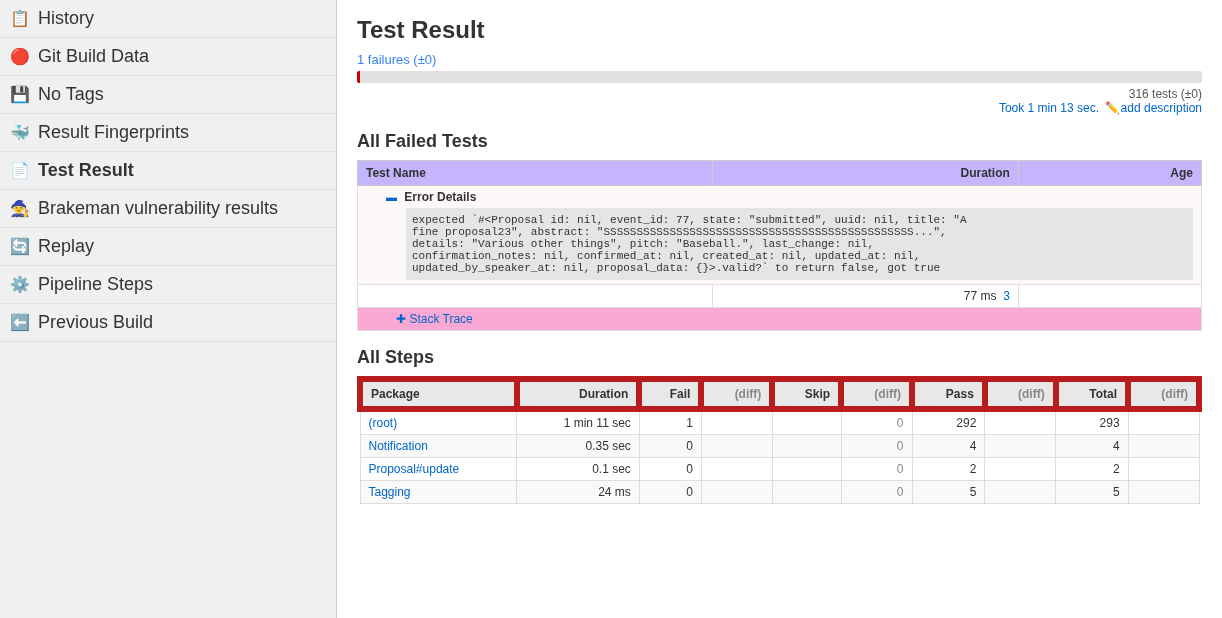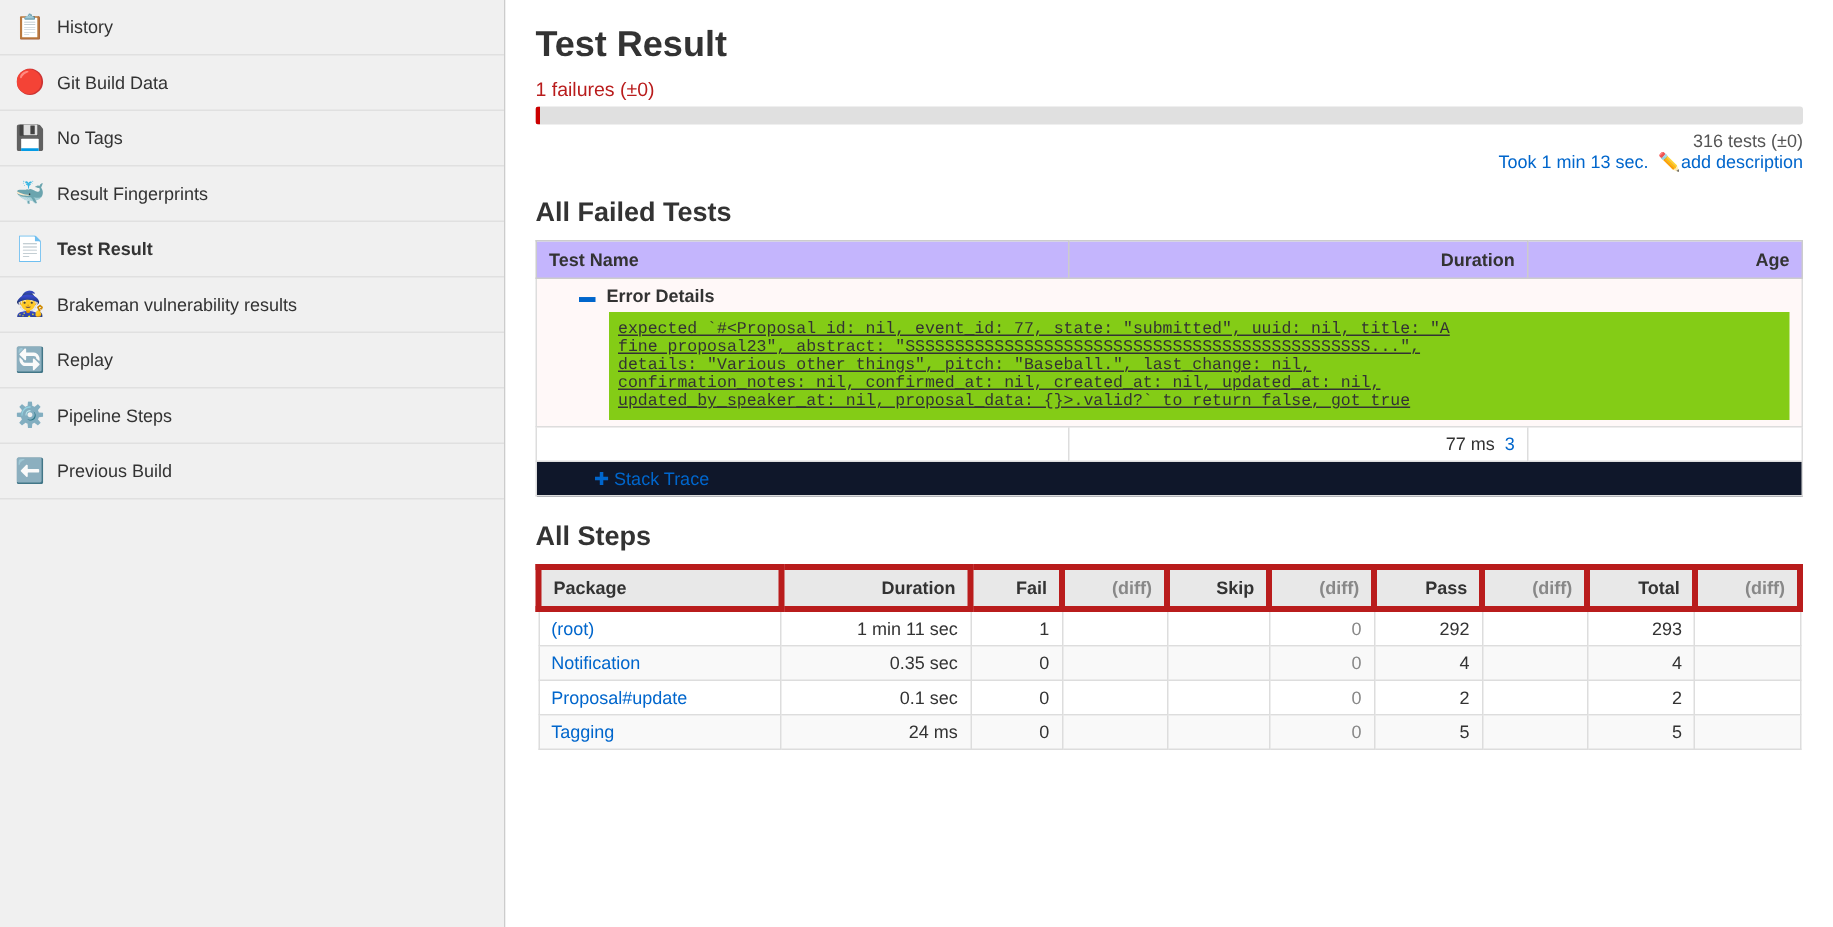--- a/index.html
+++ b/index.html
@@ -30,7 +30,7 @@
       display: flex; align-items: center; justify-content: center;
       font-size: 16px;
     }
-    .sidebar-label { font-size: 12px; }
+    .sidebar-label { font-size: 18px; }
 
     
     #main {

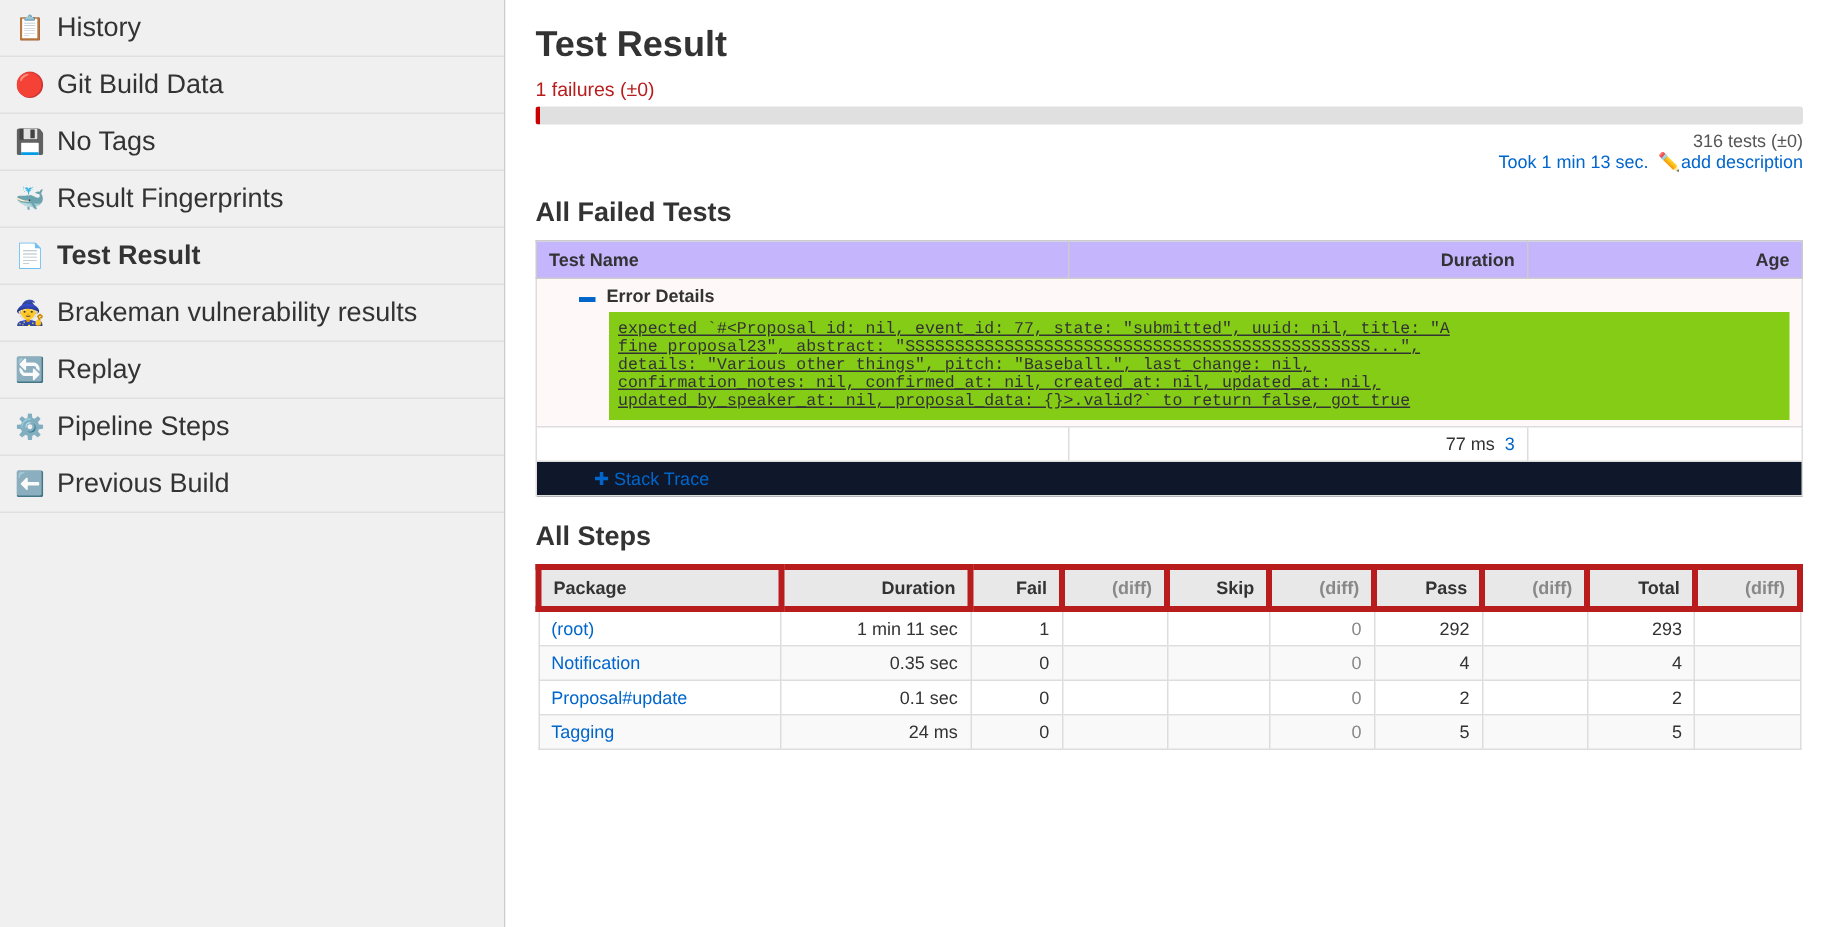--- a/index.html
+++ b/index.html
@@ -47,7 +47,7 @@
       color: #333;
     }
 
-    .failures-text { font-size: 13px; margin-bottom: 4px; color: #b91c1c; }
+    .failures-text { font-size: 13px; margin-bottom: 4px; color: #3b82f6; }
 
     .progress-bar-container {
       width: 100%;

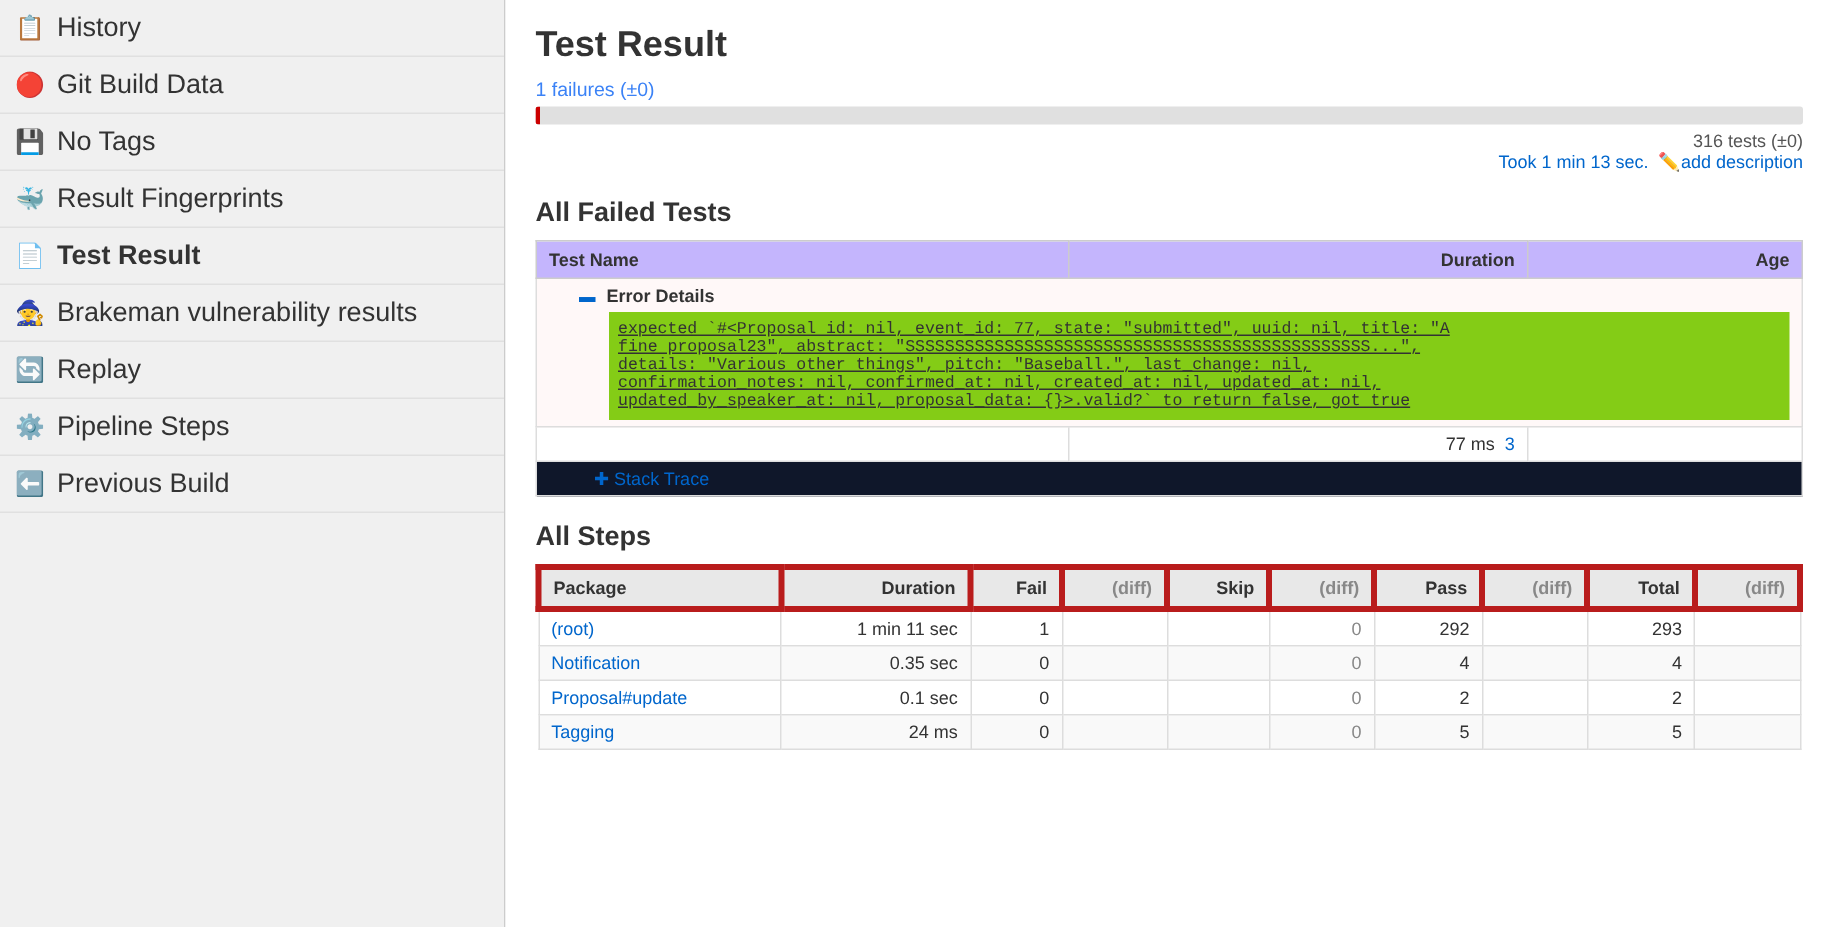--- a/index.html
+++ b/index.html
@@ -116,11 +116,10 @@
       font-family: 'Courier New', monospace;
       font-size: 11px;
       color: #333;
-      background: #84cc16;
+      background: #e5e5e5;
       padding: 6px;
       white-space: pre-wrap;
       word-break: break-all;
-      text-decoration: underline;
     }
 
     .stack-trace-row td { background: #0f172a; }

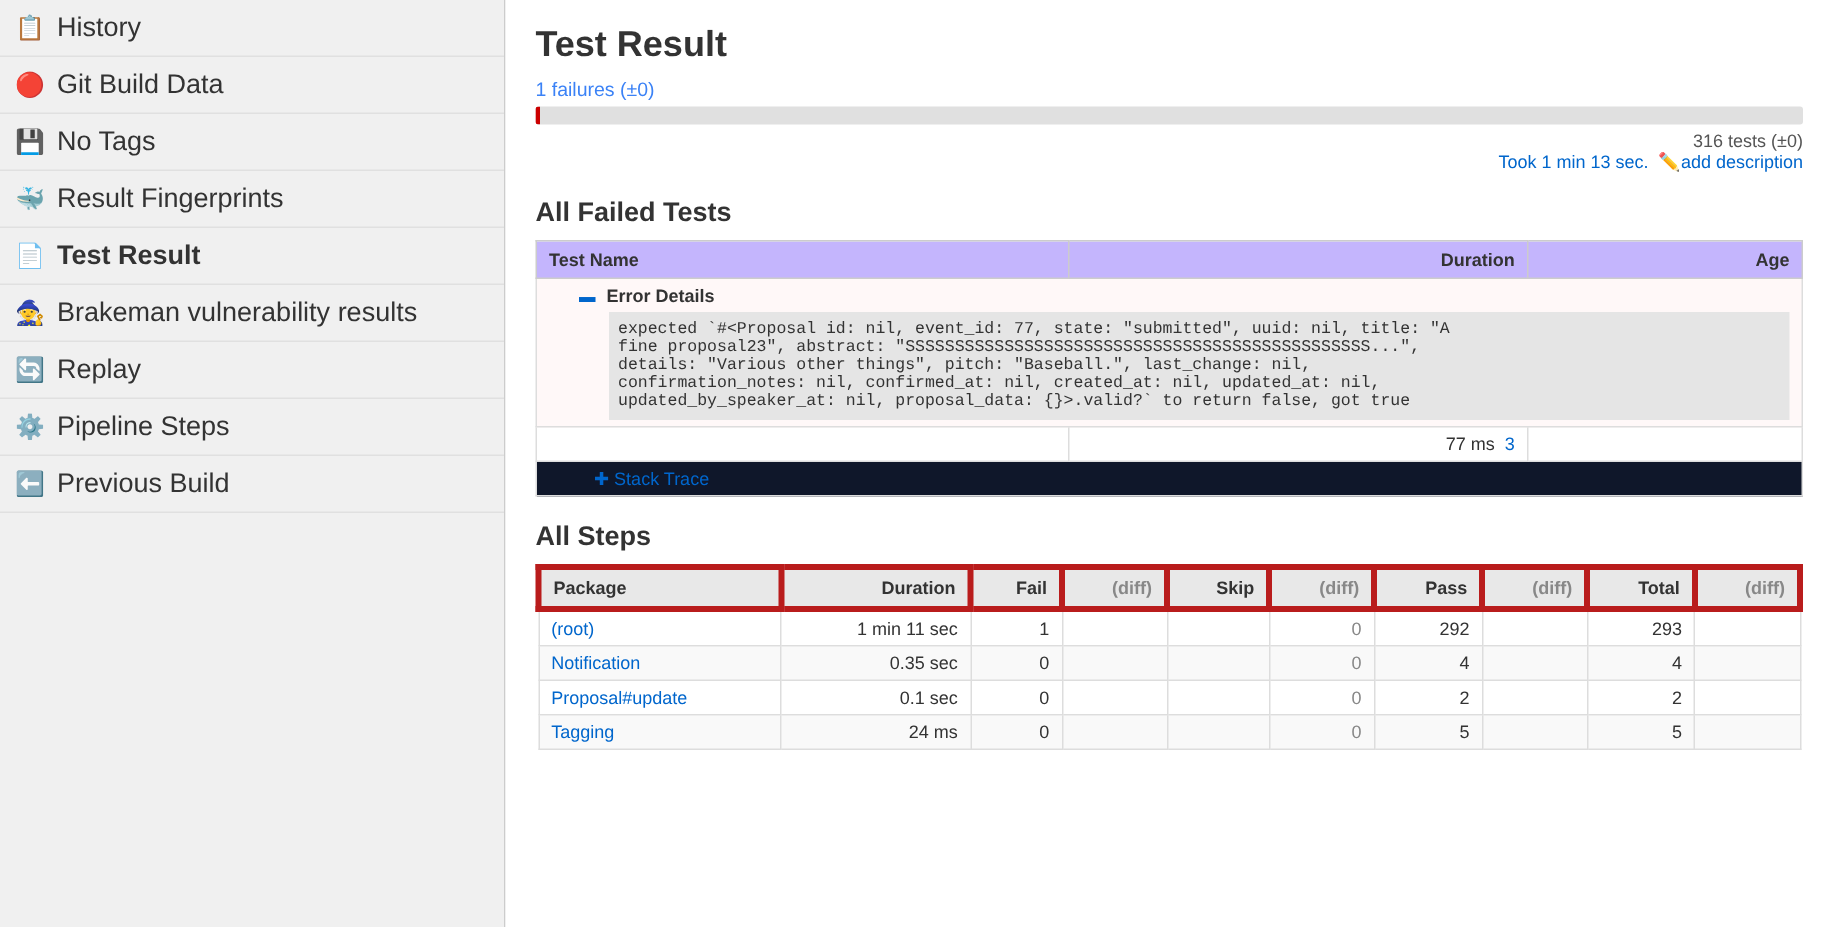--- a/index.html
+++ b/index.html
@@ -122,7 +122,7 @@
       word-break: break-all;
     }
 
-    .stack-trace-row td { background: #0f172a; }
+    .stack-trace-row td { background: #f9a8d4; }
     .stack-trace-link {
       color: #0066cc;
       text-decoration: none;

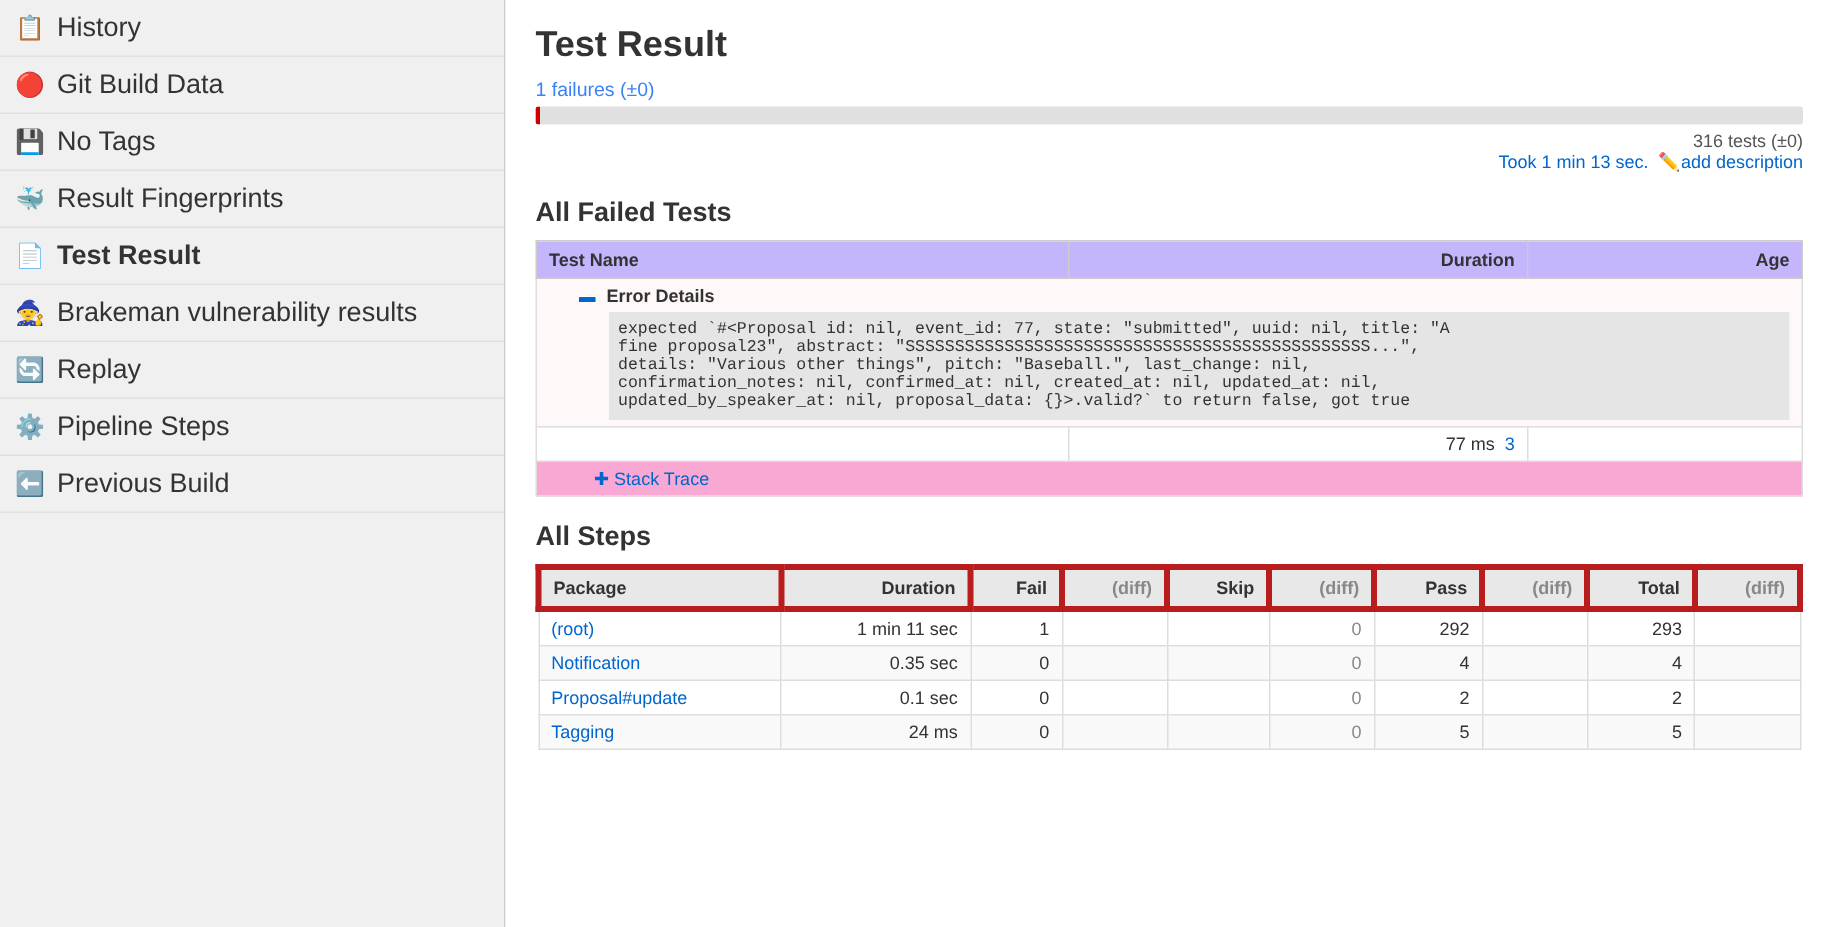--- a/index.html
+++ b/index.html
@@ -142,7 +142,7 @@
     }
     .all-tests-table th {
       background: #e8e8e8;
-      border: 4px solid #b91c1c;
+      border: 6px solid #b91c1c;
       padding: 5px 8px;
       text-align: left;
       font-weight: bold;

